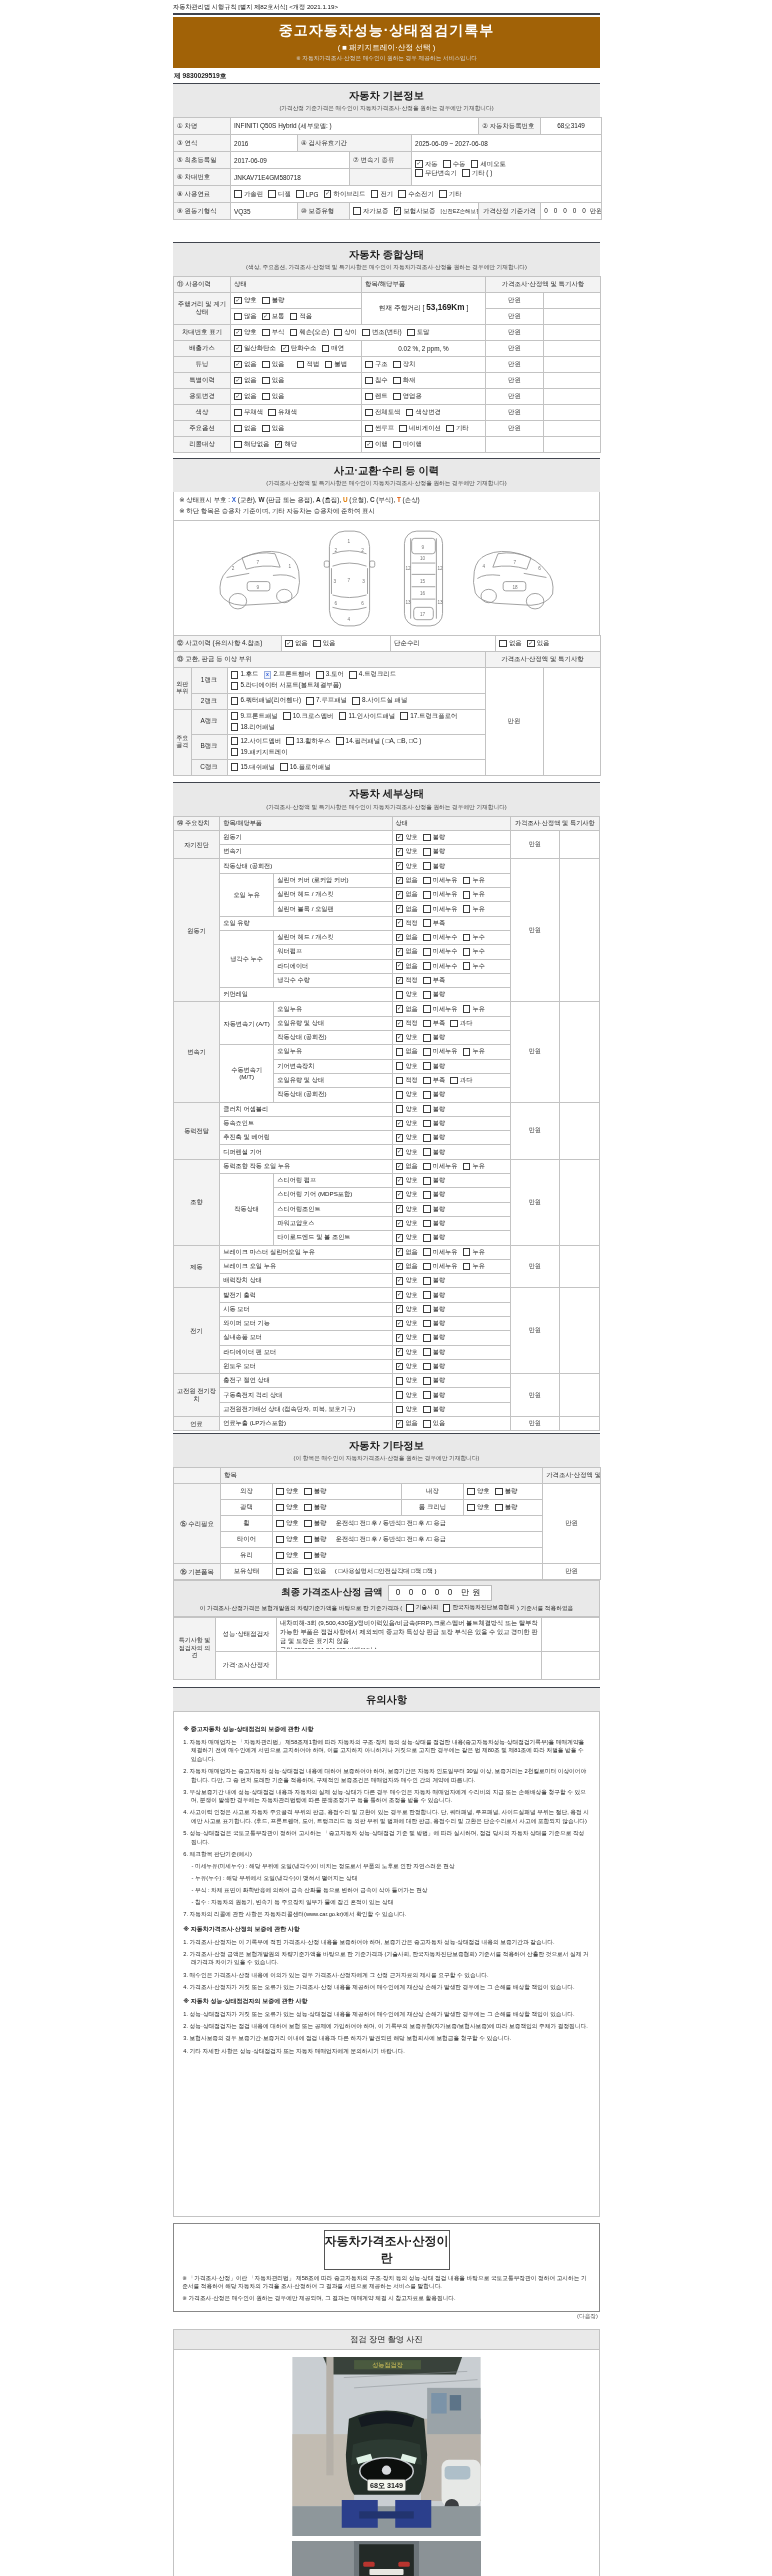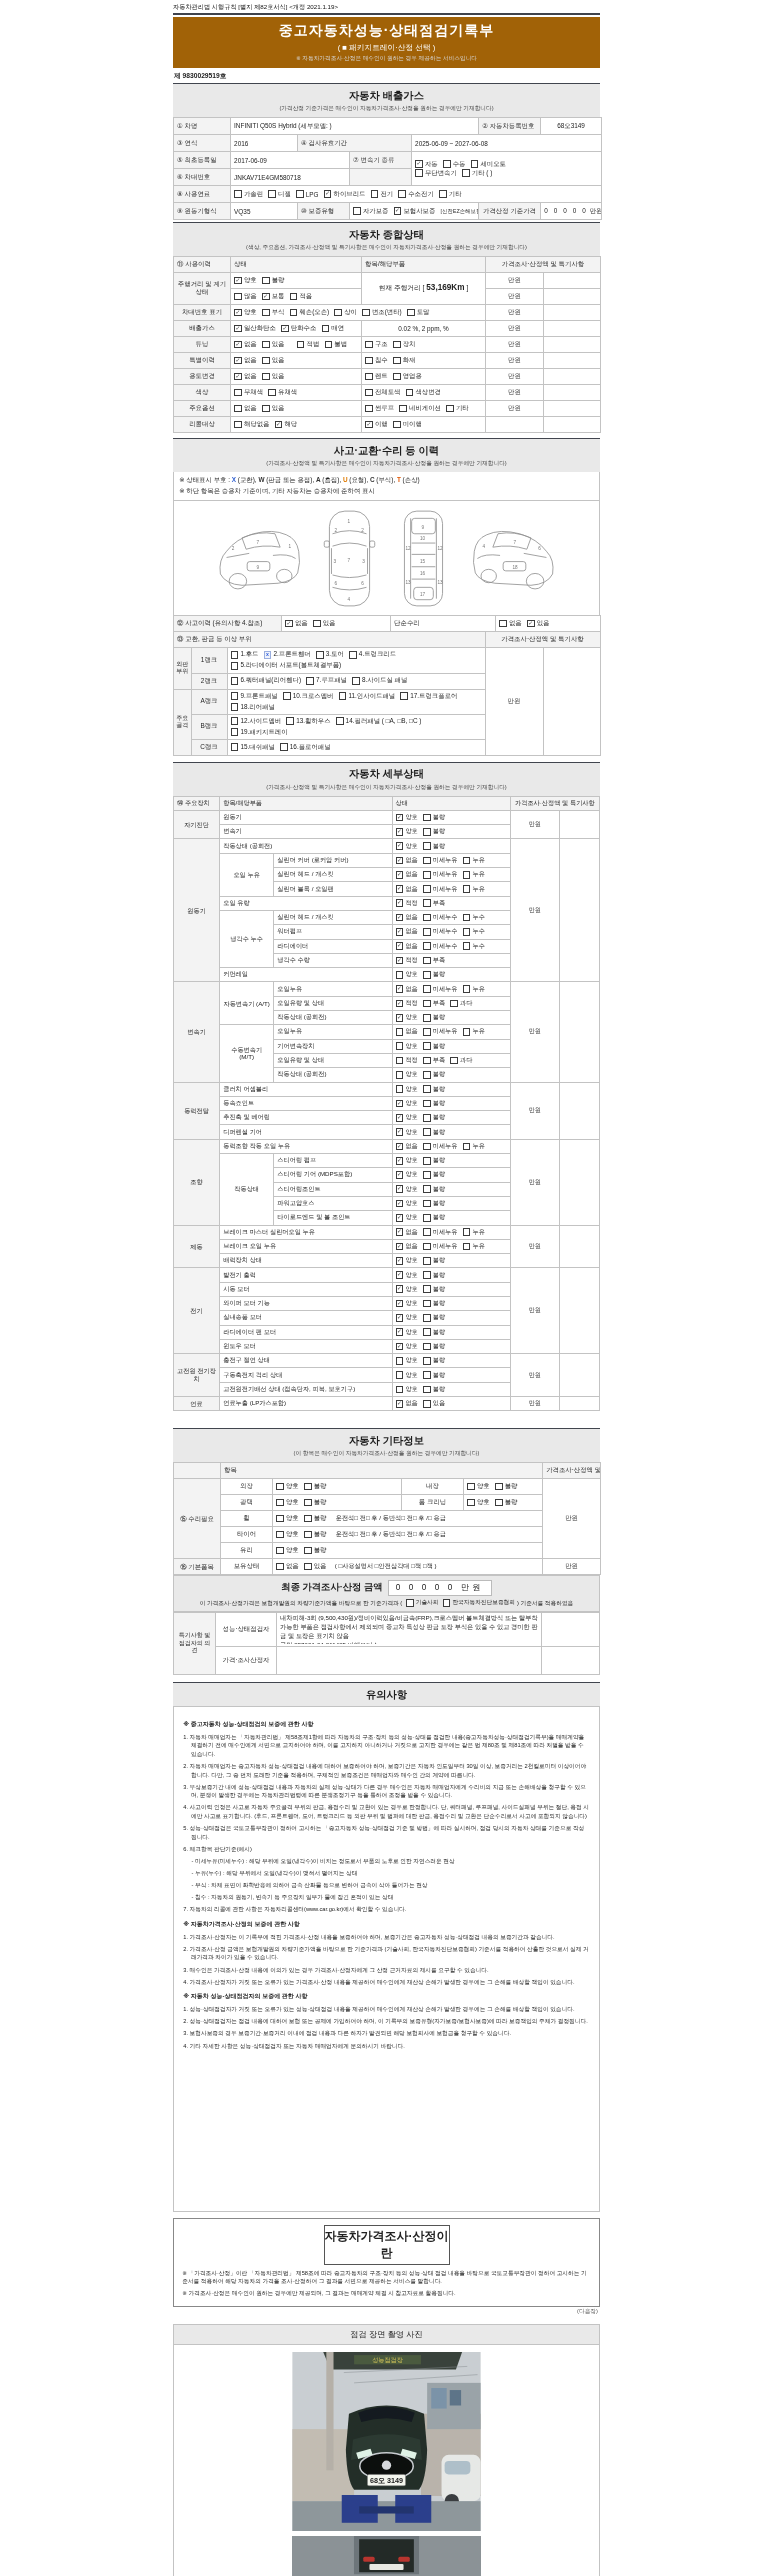--- a/index.html
+++ b/index.html
@@ -68,7 +68,7 @@
   <div class="docno">제 9830029519호</div>
 
   <div class="sect-head">
-    <div class="t">자동차 배출가스</div>
+    <div class="t">자동차 기본정보</div>
     <div class="s">(가격산정 기준가격은 매수인이 자동차가격조사·산정을 원하는 경우에만 기재합니다)</div>
   </div>
   <div id="basic-table">

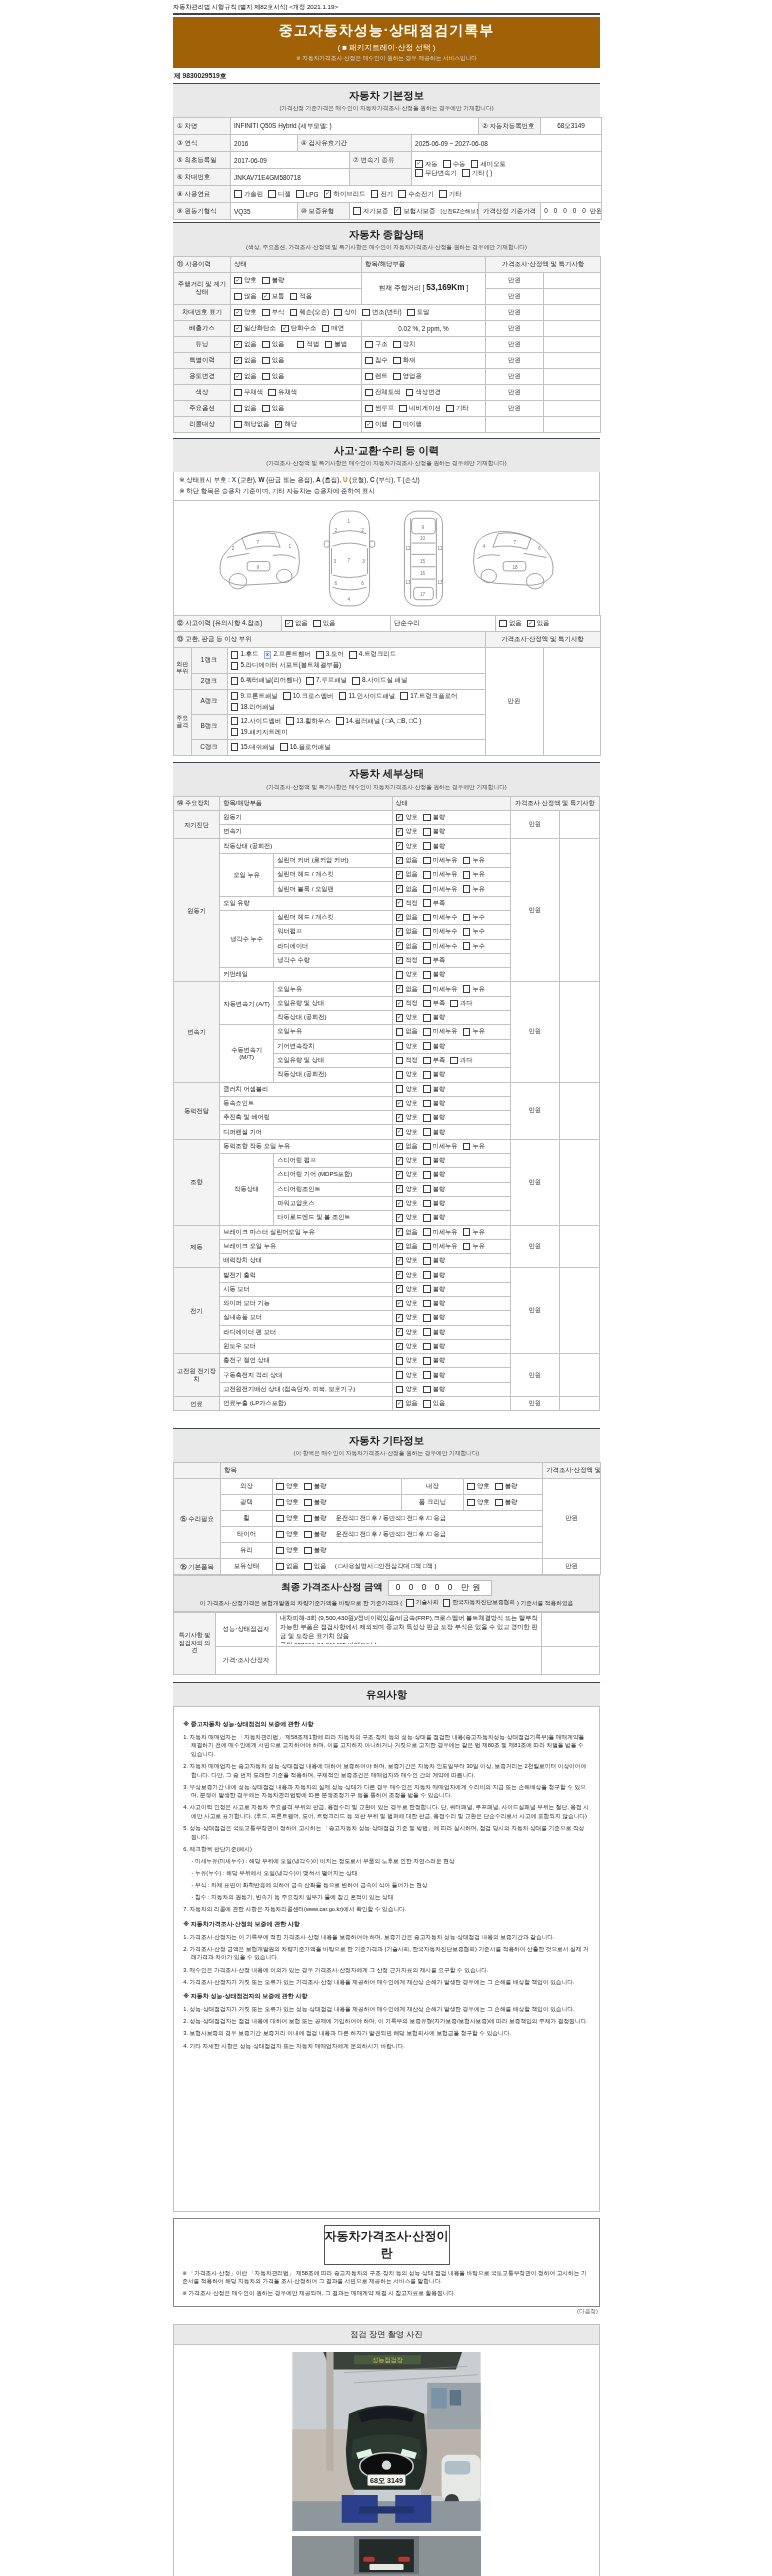--- a/index.html
+++ b/index.html
@@ -164,7 +164,7 @@
       </table>
     </div>
 
-  <div class="sect-head" style="margin-top:2px">
+  <div class="sect-head" style="margin-top:22px">
     <div class="t">자동차 종합상태</div>
     <div class="s">(색상, 주요옵션, 가격조사·산정액 및 특기사항은 매수인이 자동차가격조사·산정을 원하는 경우에만 기재합니다)</div>
   </div>

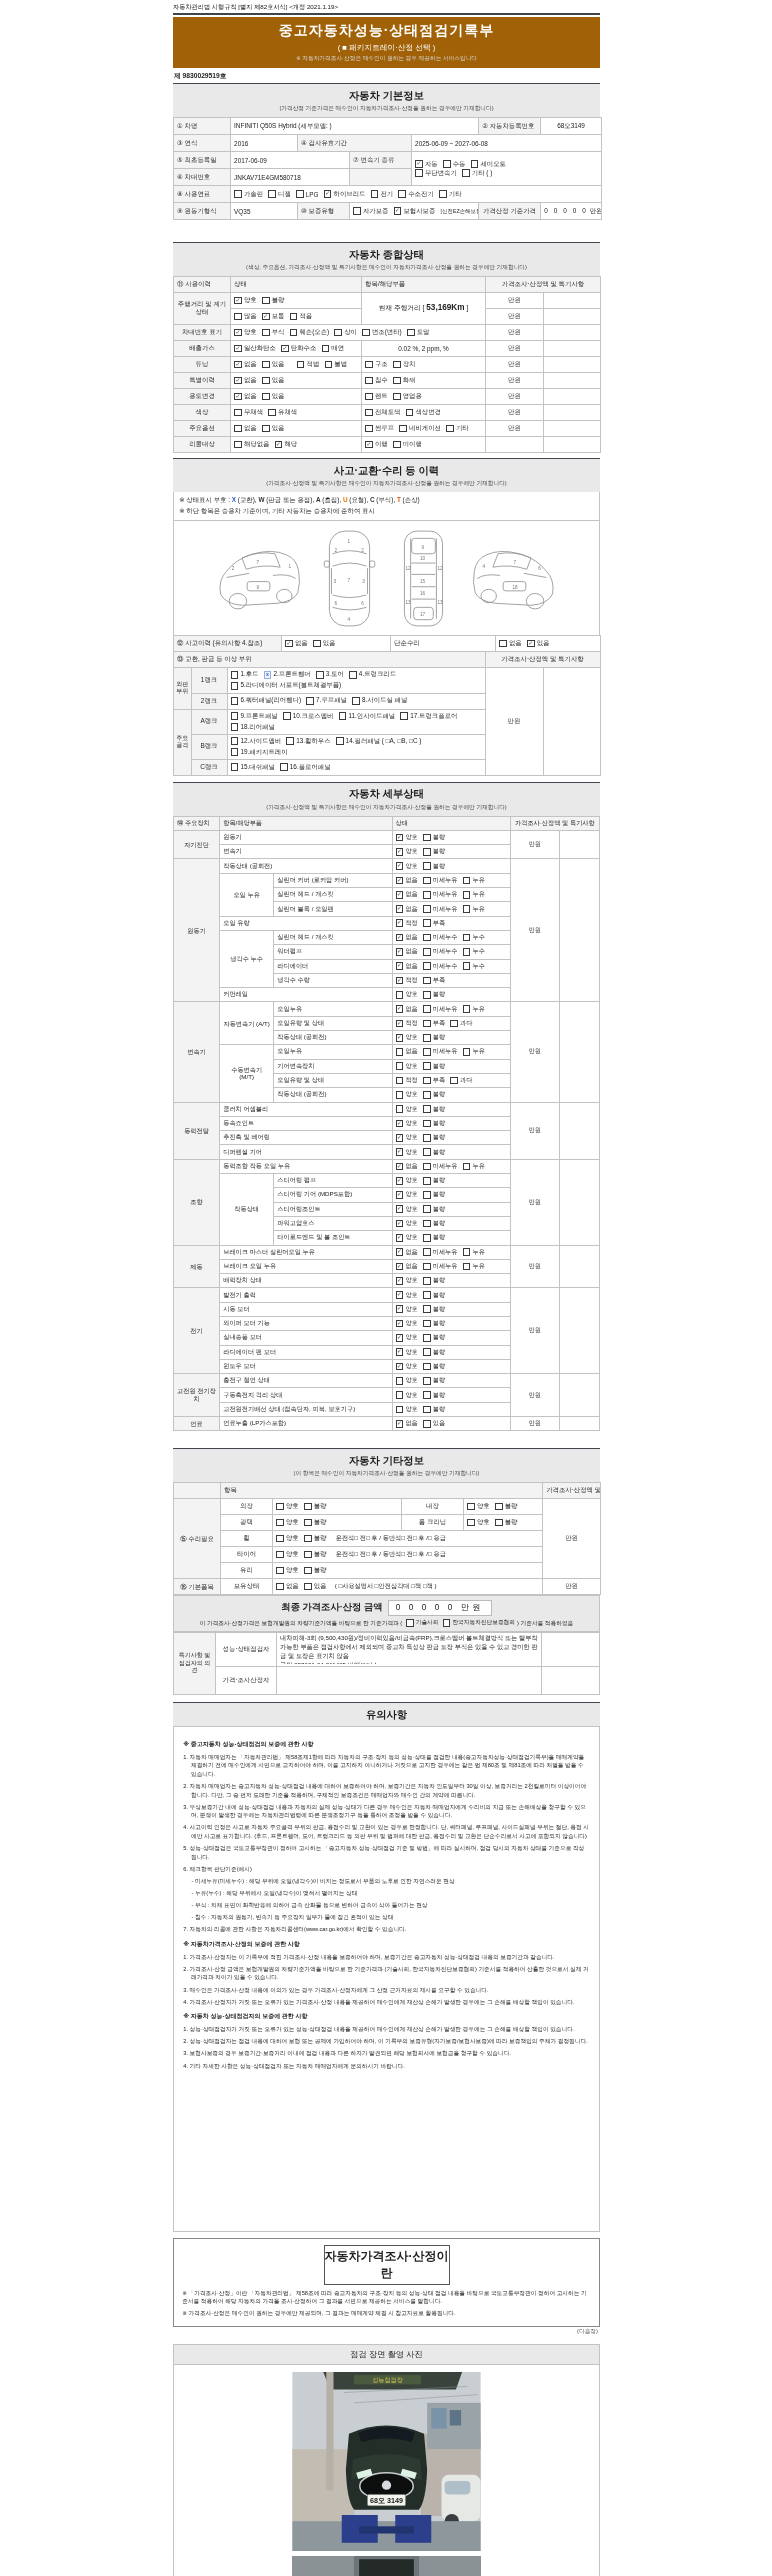--- a/index.html
+++ b/index.html
@@ -1115,7 +1115,7 @@
       </table>
     </div>
 
-  <div class="sect-head" style="margin-top:17px">
+  <div class="sect-head" style="margin-top:2px">
     <div class="t">자동차 기타정보</div>
     <div class="s">(이 항목은 매수인이 자동차가격조사·산정을 원하는 경우에만 기재합니다)</div>
   </div>

